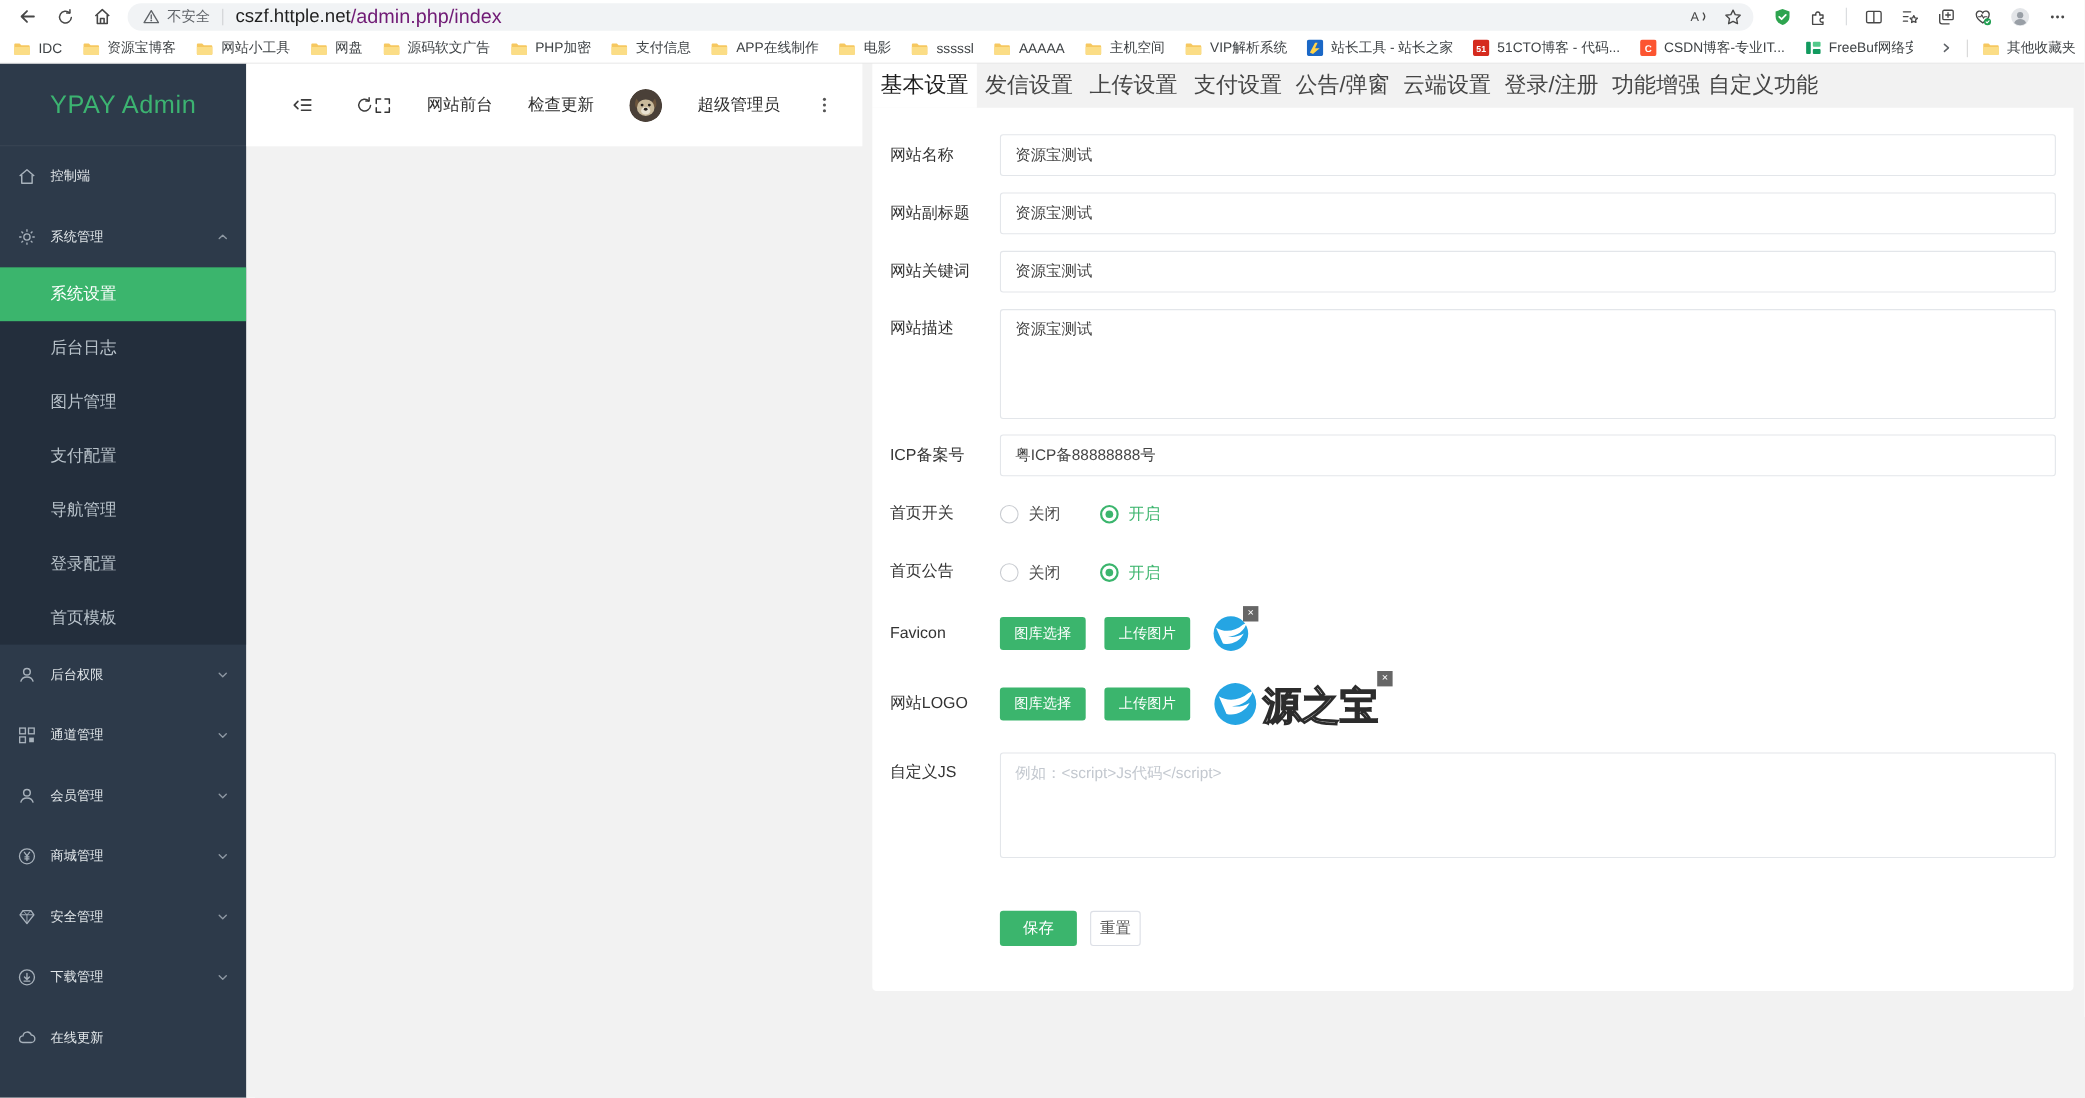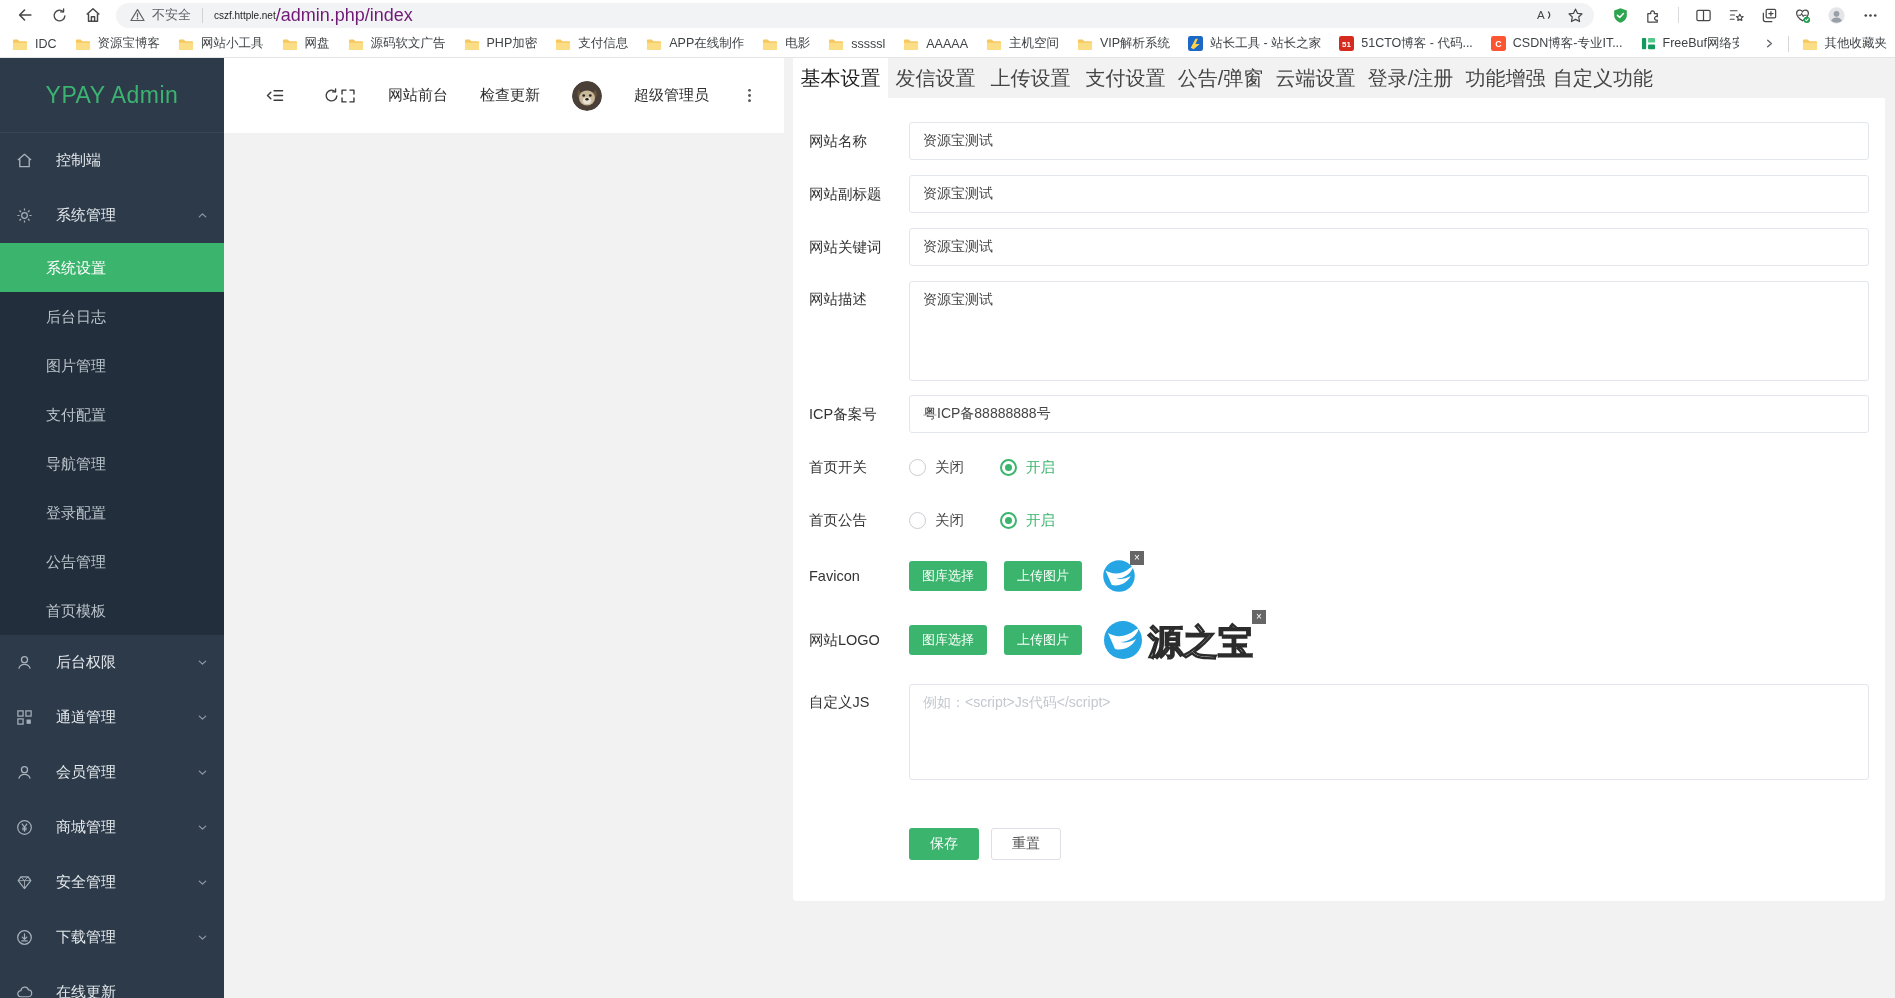--- a/index.html
+++ b/index.html
@@ -13,7 +13,7 @@
 .addr-pill{flex:1;height:25px;background:#f1f3f5;border-radius:13px;display:flex;align-items:center;margin:0 18px 0 10px;padding:0 10px 0 14px;min-width:0}
 .addr-sec{font-size:13px;color:#5f6368;margin-left:7px;white-space:nowrap}
 .addr-sep{width:1px;height:15px;background:#cfd1d4;margin:0 11px}
-.addr-host{font-size:10px;color:#1f1f1f;white-space:nowrap}
+.addr-host{font-size:17px;color:#1f1f1f;white-space:nowrap}
 .addr-path{font-size:18px;color:#701a75;white-space:nowrap}
 .addr-spacer{flex:1}
 .addr-right{display:flex;align-items:center;gap:14px;color:#474747}

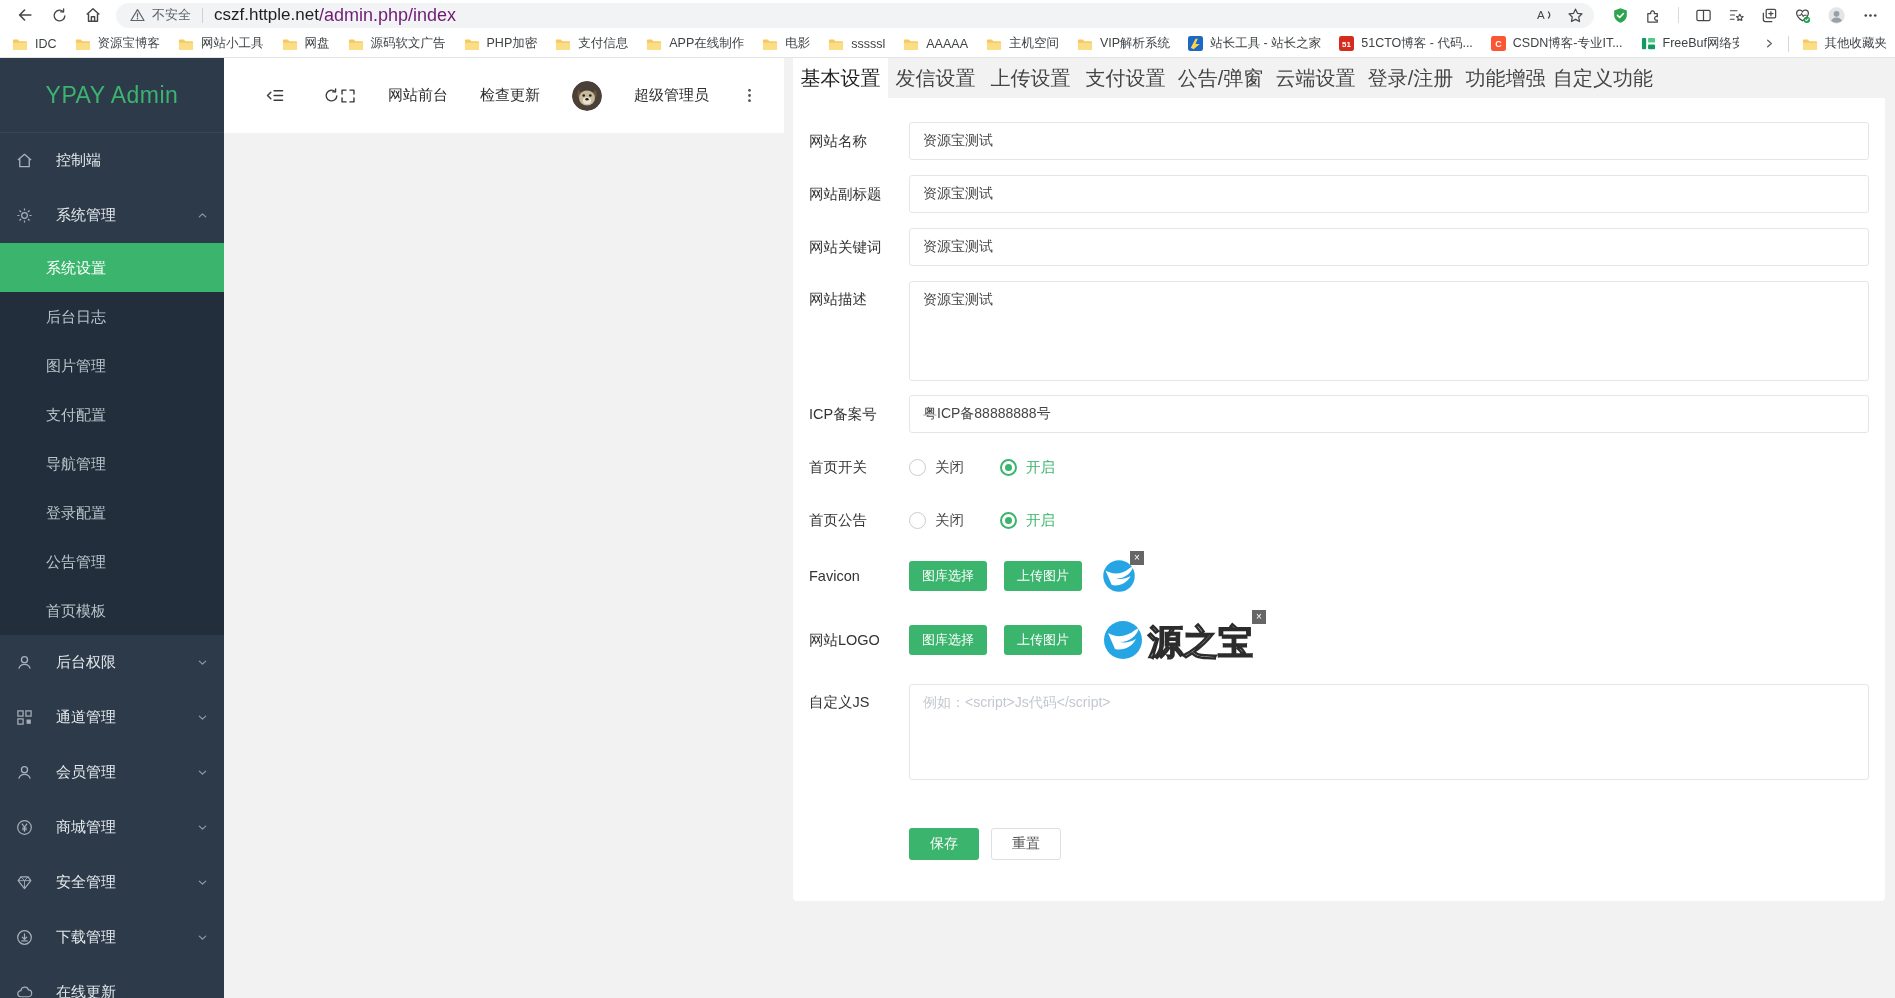--- a/index.html
+++ b/index.html
@@ -30,7 +30,7 @@
 .app{height:940px;display:flex}
 .sidebar{width:224px;background:#2d3a4a;flex:0 0 224px;overflow:hidden}
 .side-logo{height:75px;display:flex;align-items:center;justify-content:center;font-size:23px;font-weight:normal;color:#3cb371;letter-spacing:.5px;border-bottom:1px solid rgba(255,255,255,.06)}
-.mitem{height:55px;display:flex;align-items:center;padding:0 16px;gap:23px;color:#e2e7ea;font-size:15px;cursor:pointer}
+.mitem{height:55px;display:flex;align-items:center;padding:0 16px;gap:13px;color:#e2e7ea;font-size:12px;cursor:pointer}
 .micon{color:#a7b1bb;display:flex;width:17px;justify-content:center}
 .mlabel{flex:1;white-space:nowrap}
 .mchev{color:#8e98a3;display:flex}

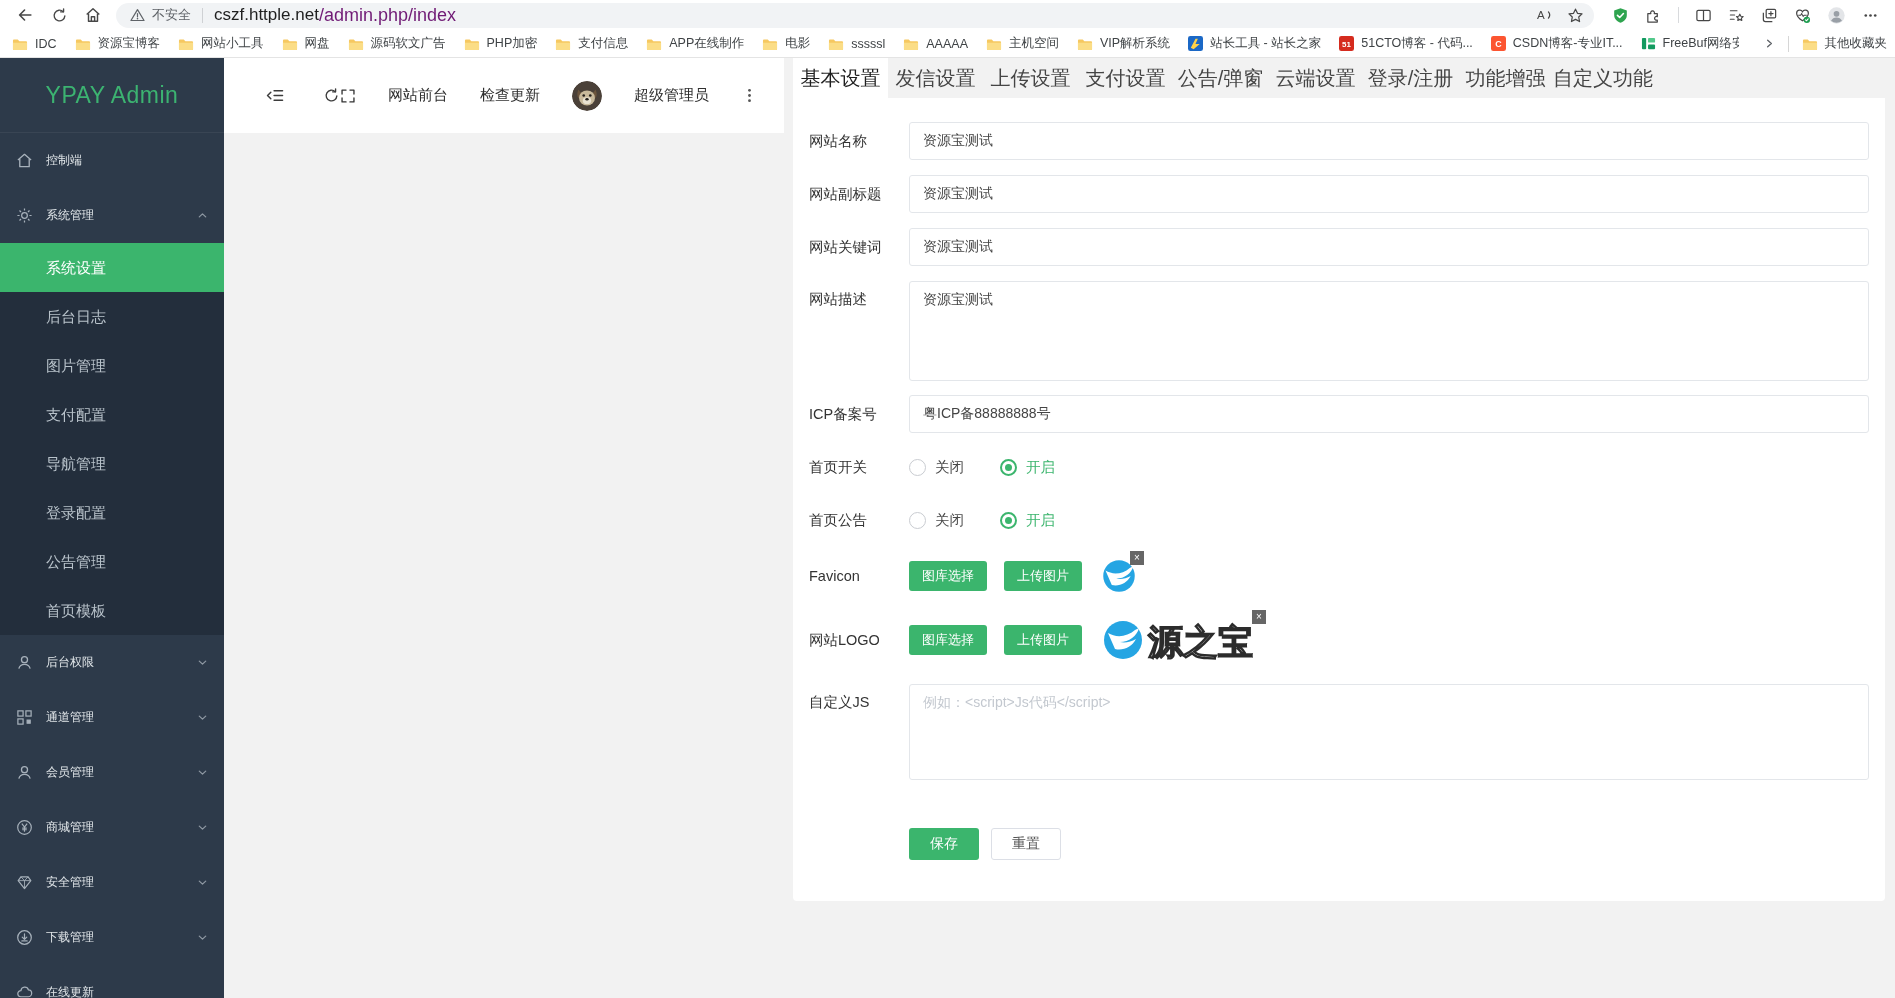--- a/index.html
+++ b/index.html
@@ -399,7 +399,6 @@
           <div class="subitem">支付配置</div>
           <div class="subitem">导航管理</div>
           <div class="subitem">登录配置</div>
-          <div class="subitem">公告管理</div>
           <div class="subitem">首页模板</div>
         </div>
         <div class="mitem">

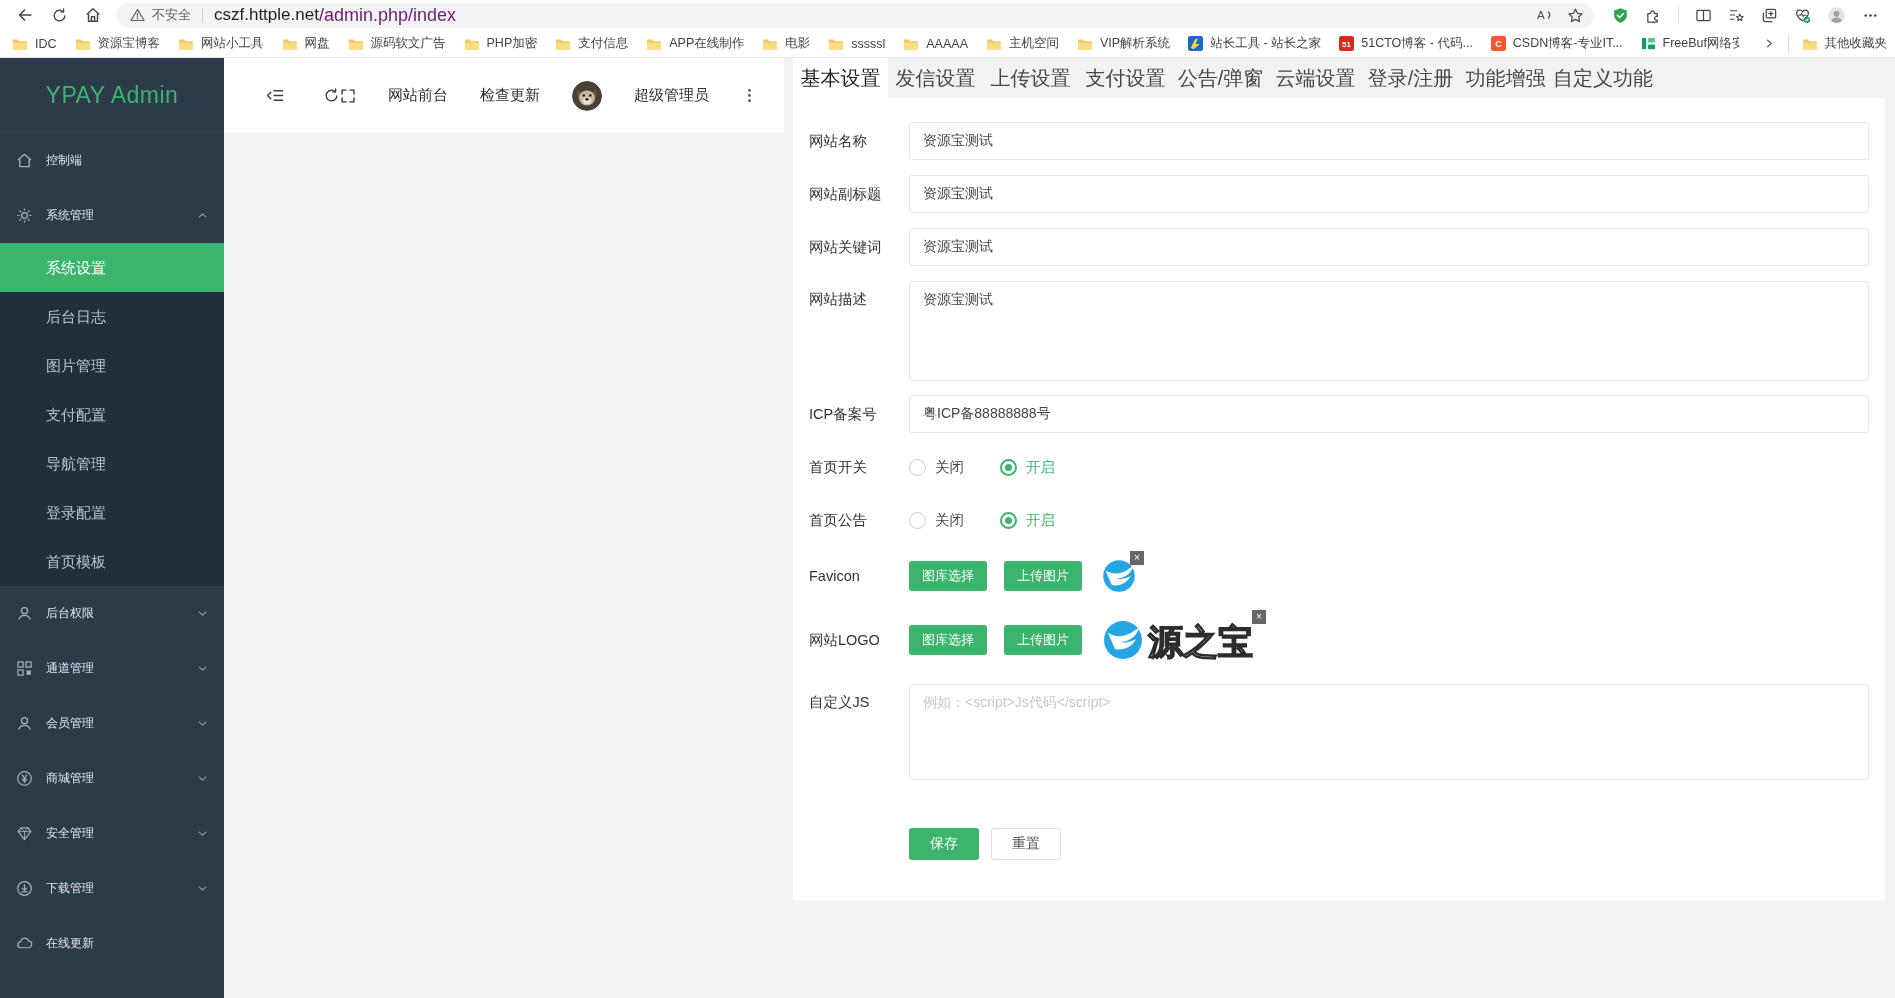--- a/index.html
+++ b/index.html
@@ -77,7 +77,7 @@
 .xbadge{position:absolute;top:-7px;right:-7px;width:14px;height:14px;background:#666;color:#fff;font-size:10px;line-height:13px;text-align:center;cursor:pointer}
 .btnrow{margin-top:48px;display:flex;padding-left:100px}
 .save-btn{height:32px;padding:0 21px;background:#3bb56d;color:#fff;border:none;border-radius:3px;font-size:14px;margin-right:12px;cursor:pointer;font-family:inherit}
-.reset-btn{height:32px;padding:0 20px;background:#fff;border:1px solid #dcdfe6;color:#555;border-radius:3px;font-size:14px;cursor:pointer;font-family:inherit}
+.reset-btn{height:32px;padding:0 8px;background:#fff;border:1px solid #dcdfe6;color:#555;border-radius:3px;font-size:14px;cursor:pointer;font-family:inherit}
 </style>
 </head>
 <body>

